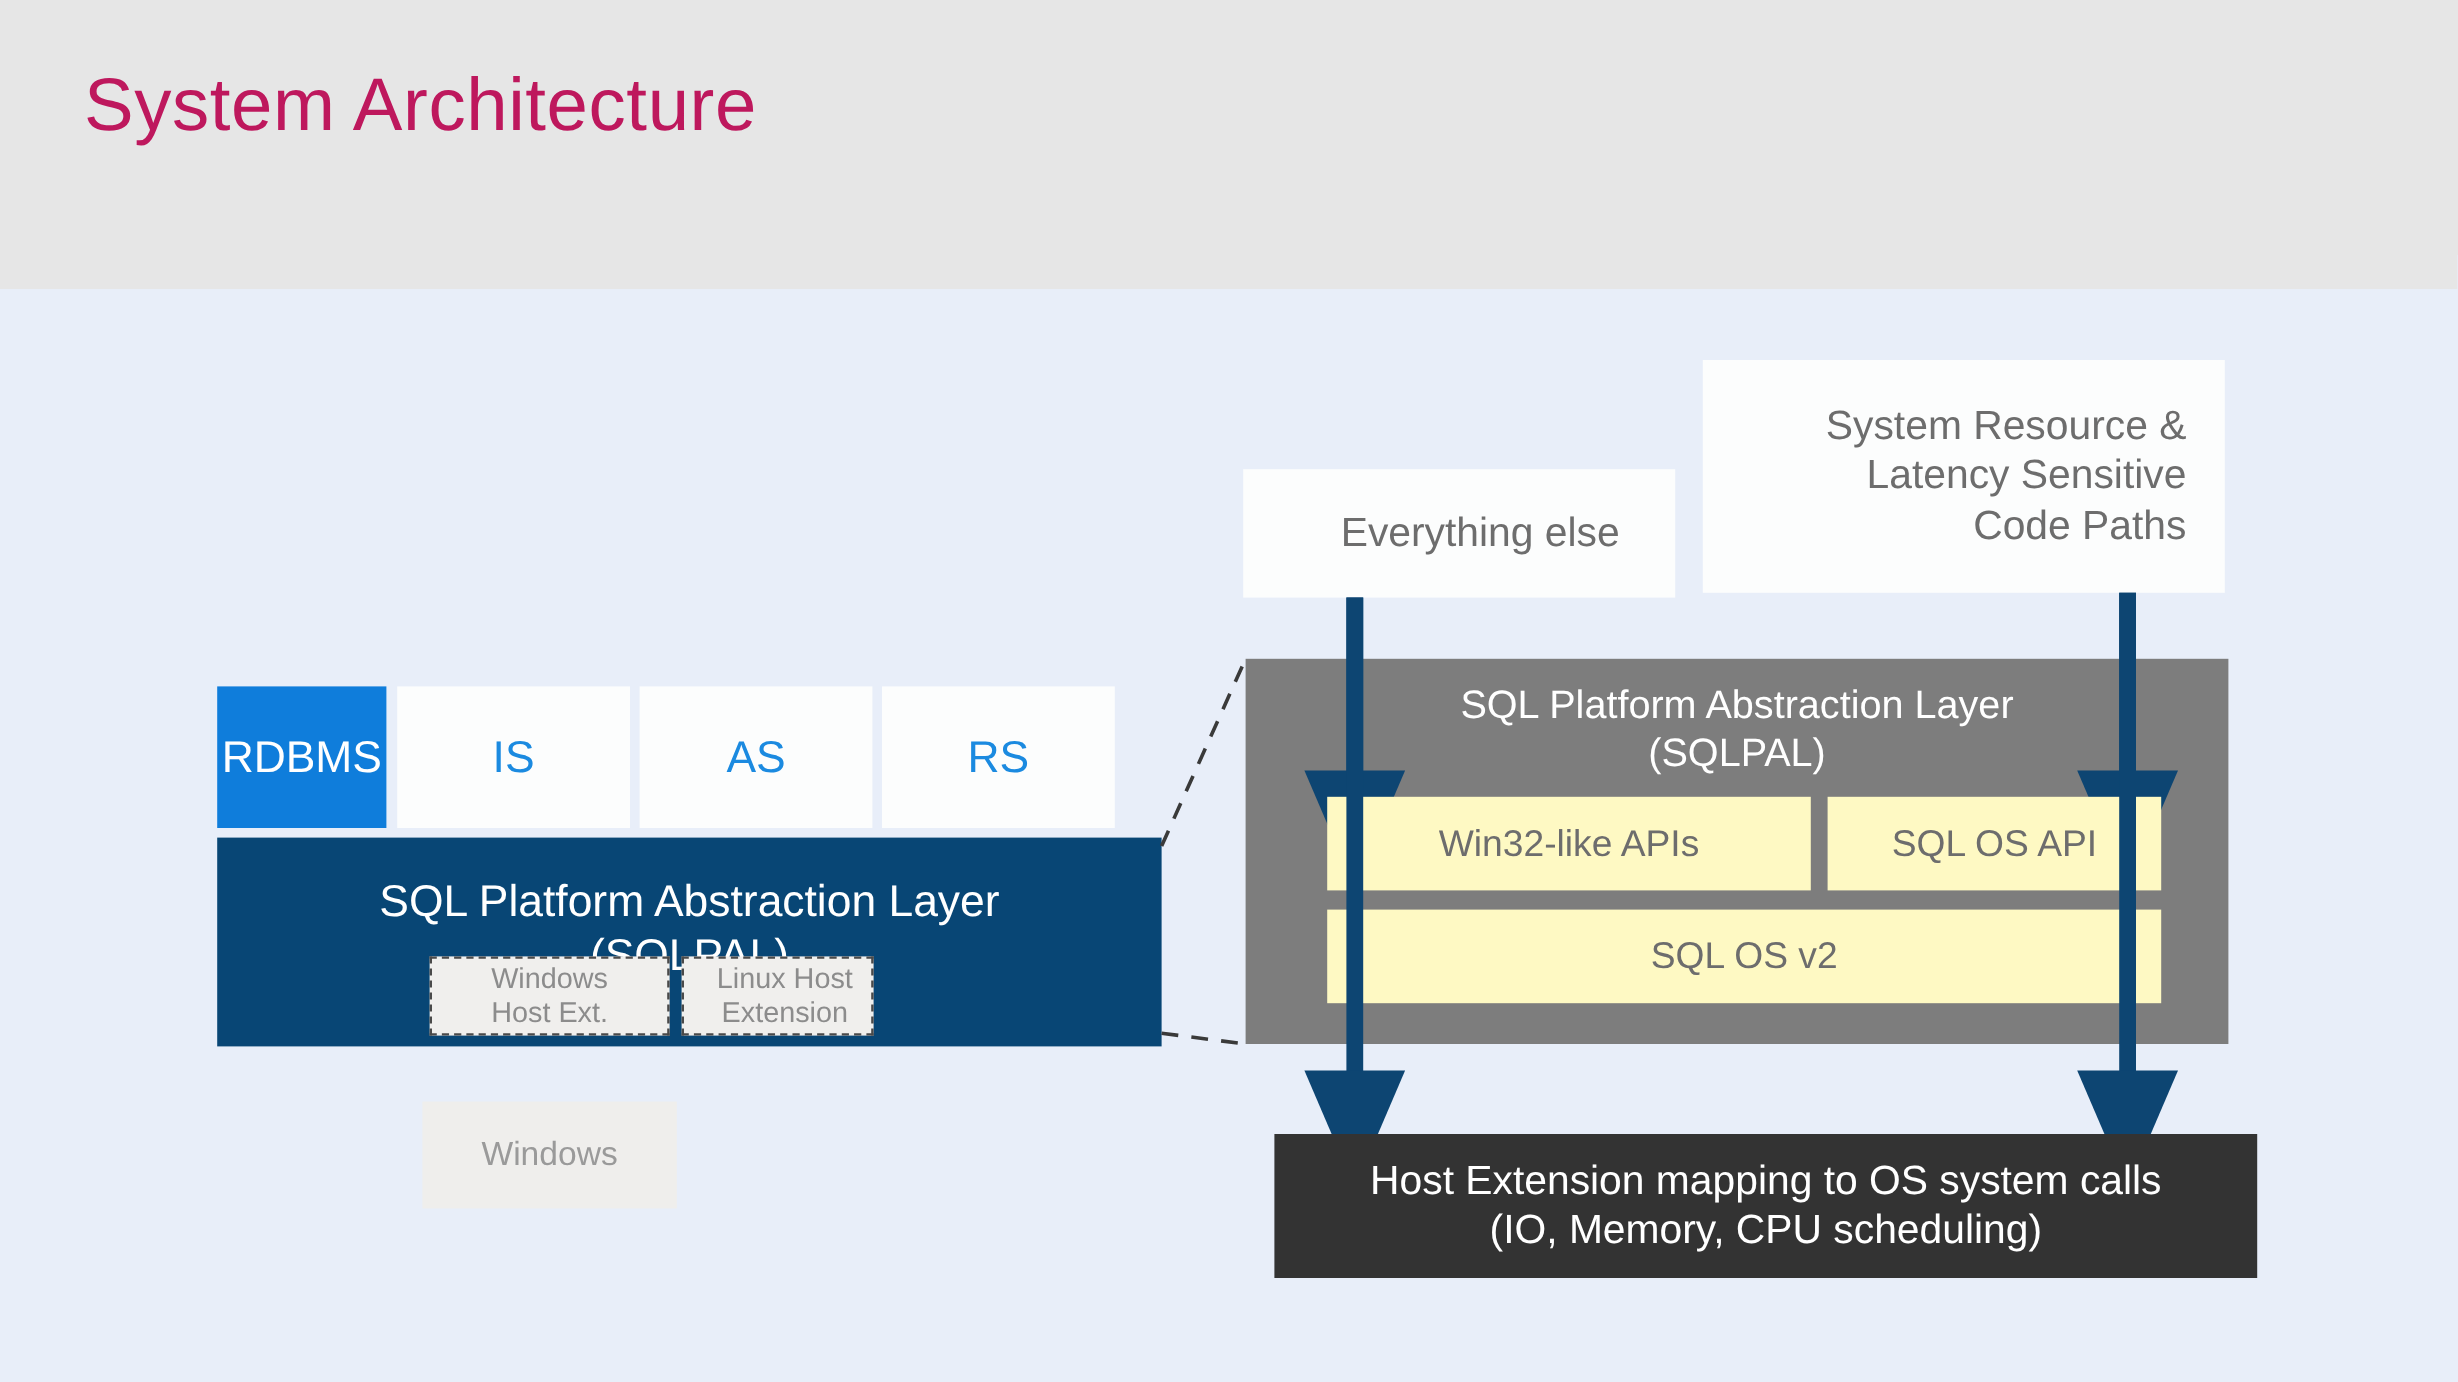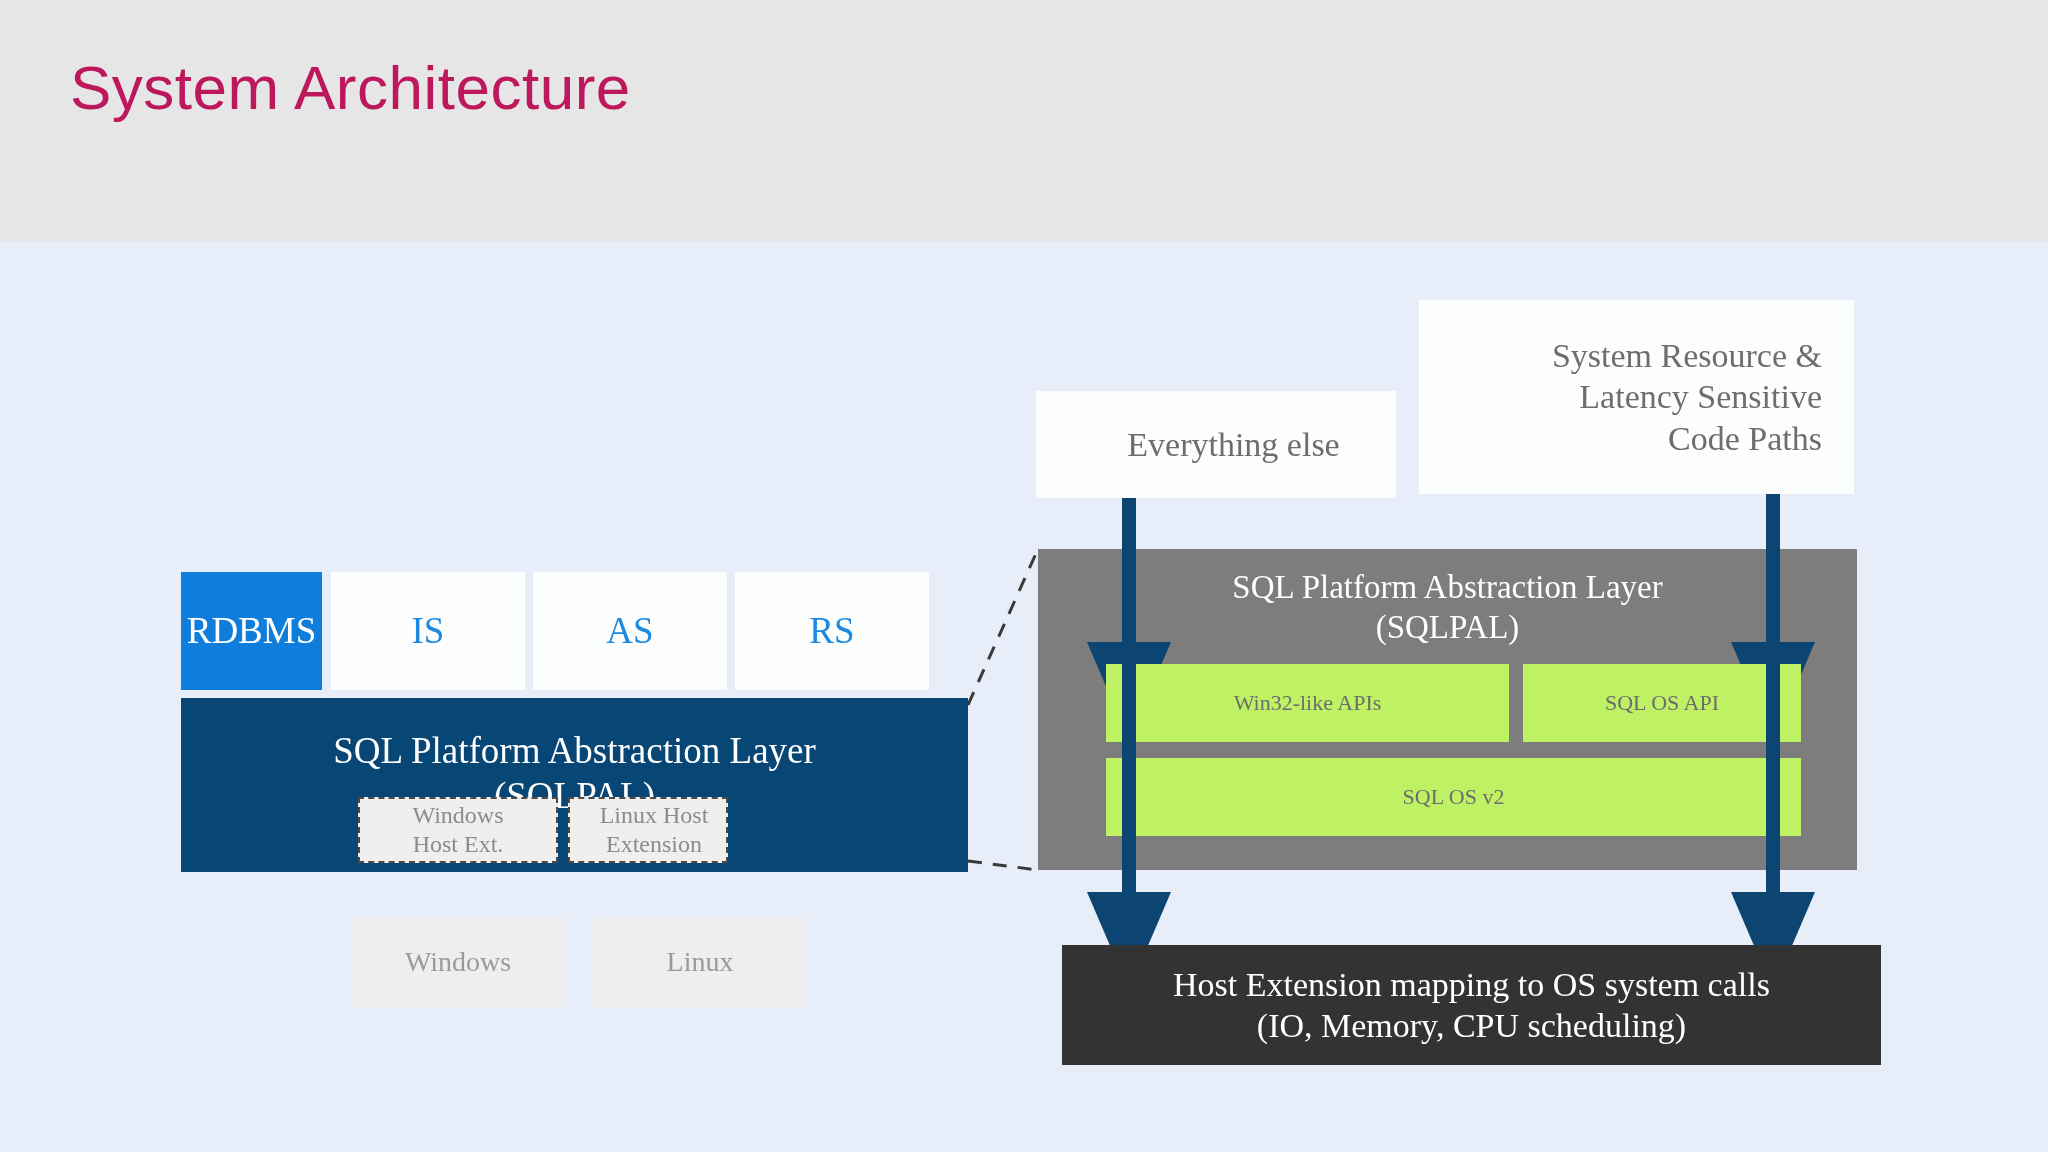--- a/index.html
+++ b/index.html
@@ -54,7 +54,6 @@
     font-weight: 300;
     line-height: 1.22;
     white-space: pre-line;
-    font-family: Liberation Serif, serif;
   }
 
   

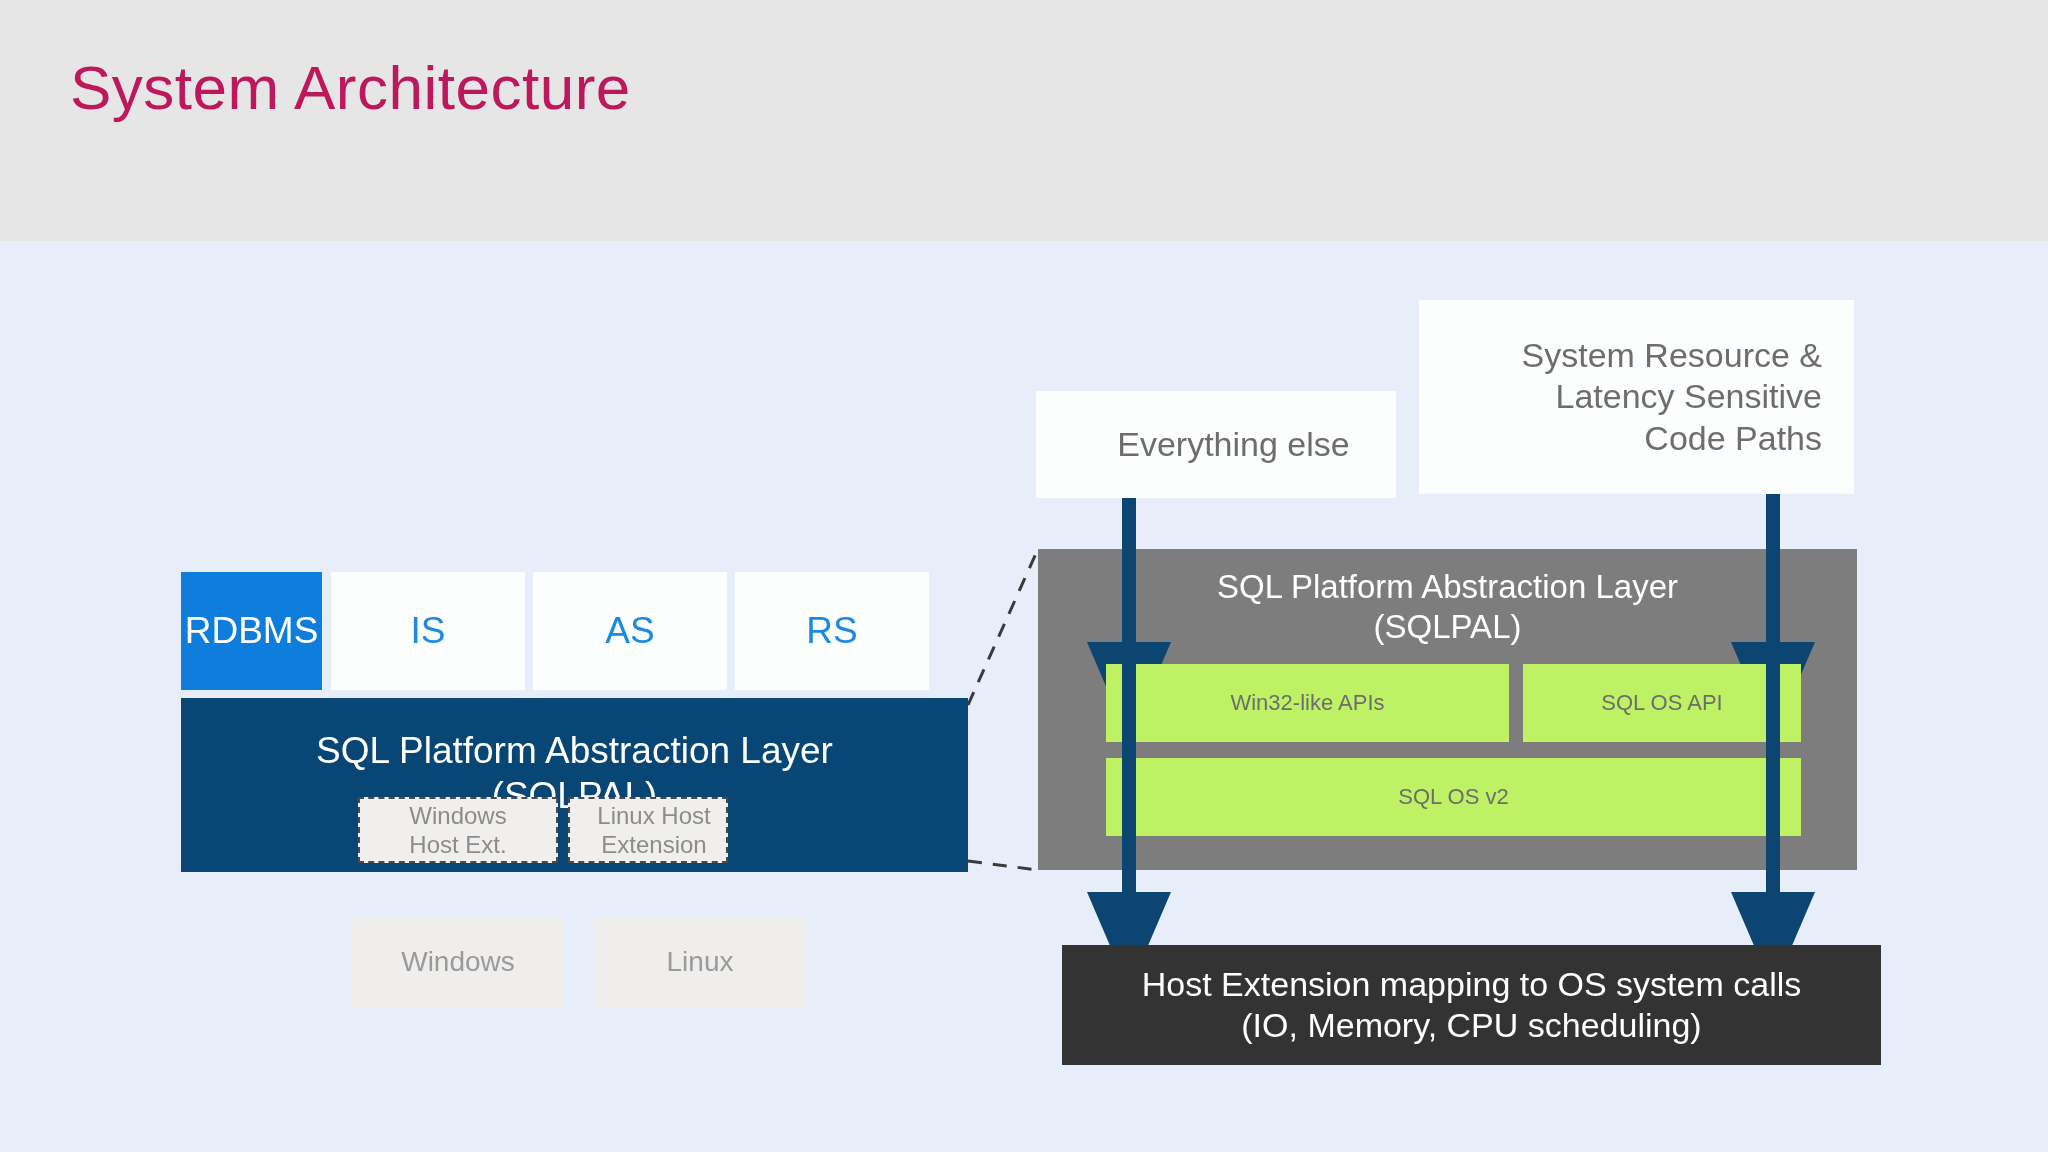--- a/index.html
+++ b/index.html
@@ -148,9 +148,9 @@
 
   
   .inner-api {
-    background: #bef264;
+    background: #fef9c3;
     color: #6d6d6d;
-    font-size: 22px;
+    font-size: 31px;
   }
   #api-win32   { left: 1106px; top: 423px; width: 403px; height: 78px; }
   #api-sqlos   { left: 1523px; top: 423px; width: 278px; height: 78px; }

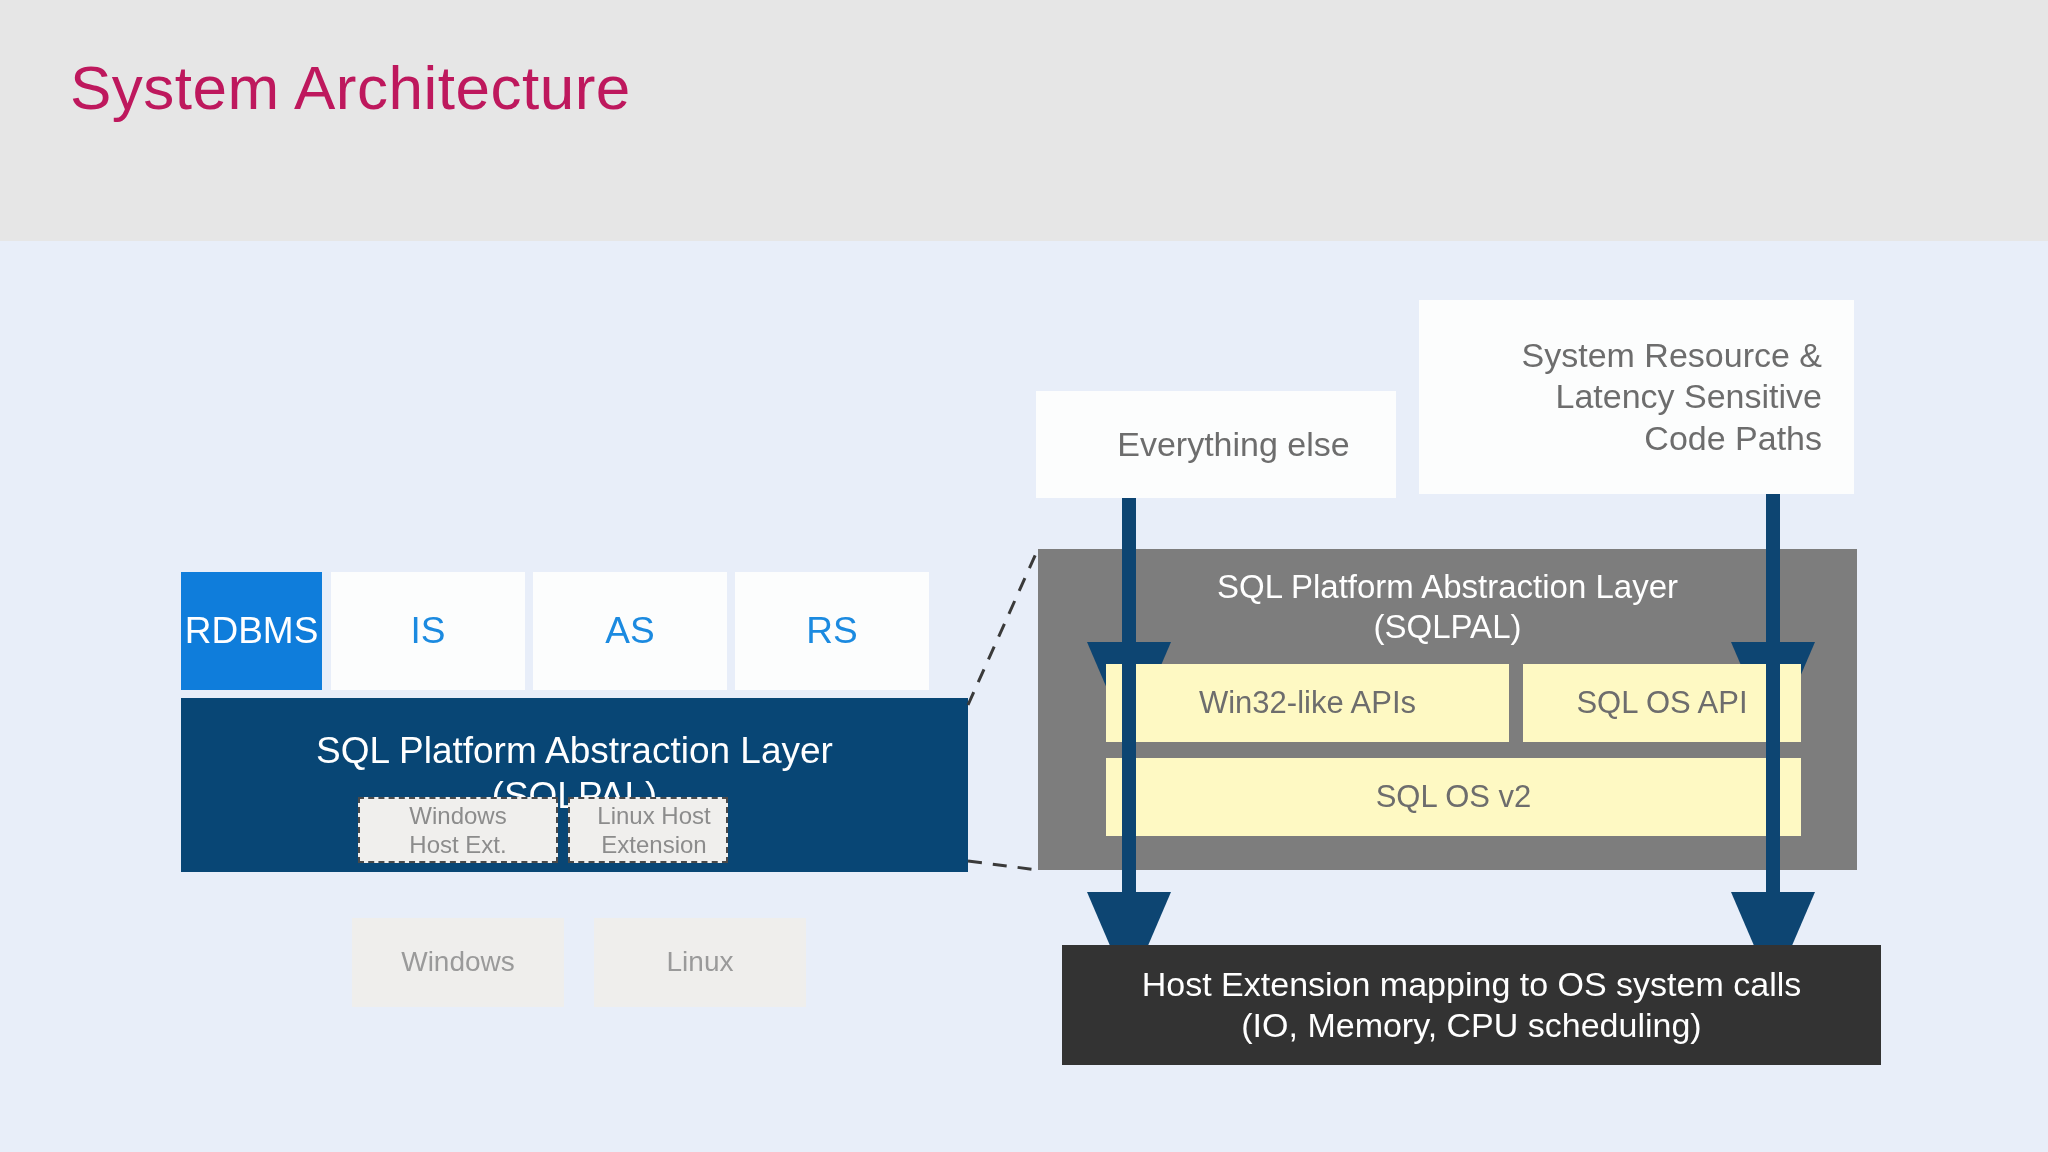--- a/index.html
+++ b/index.html
@@ -198,7 +198,6 @@
 Extension</div>
 
   <div class="box os-box" id="os-windows">Windows</div>
-  <div class="box os-box" id="os-linux">Linux</div>
 
   <svg id="overlay" viewBox="0 0 2048 911">
 

